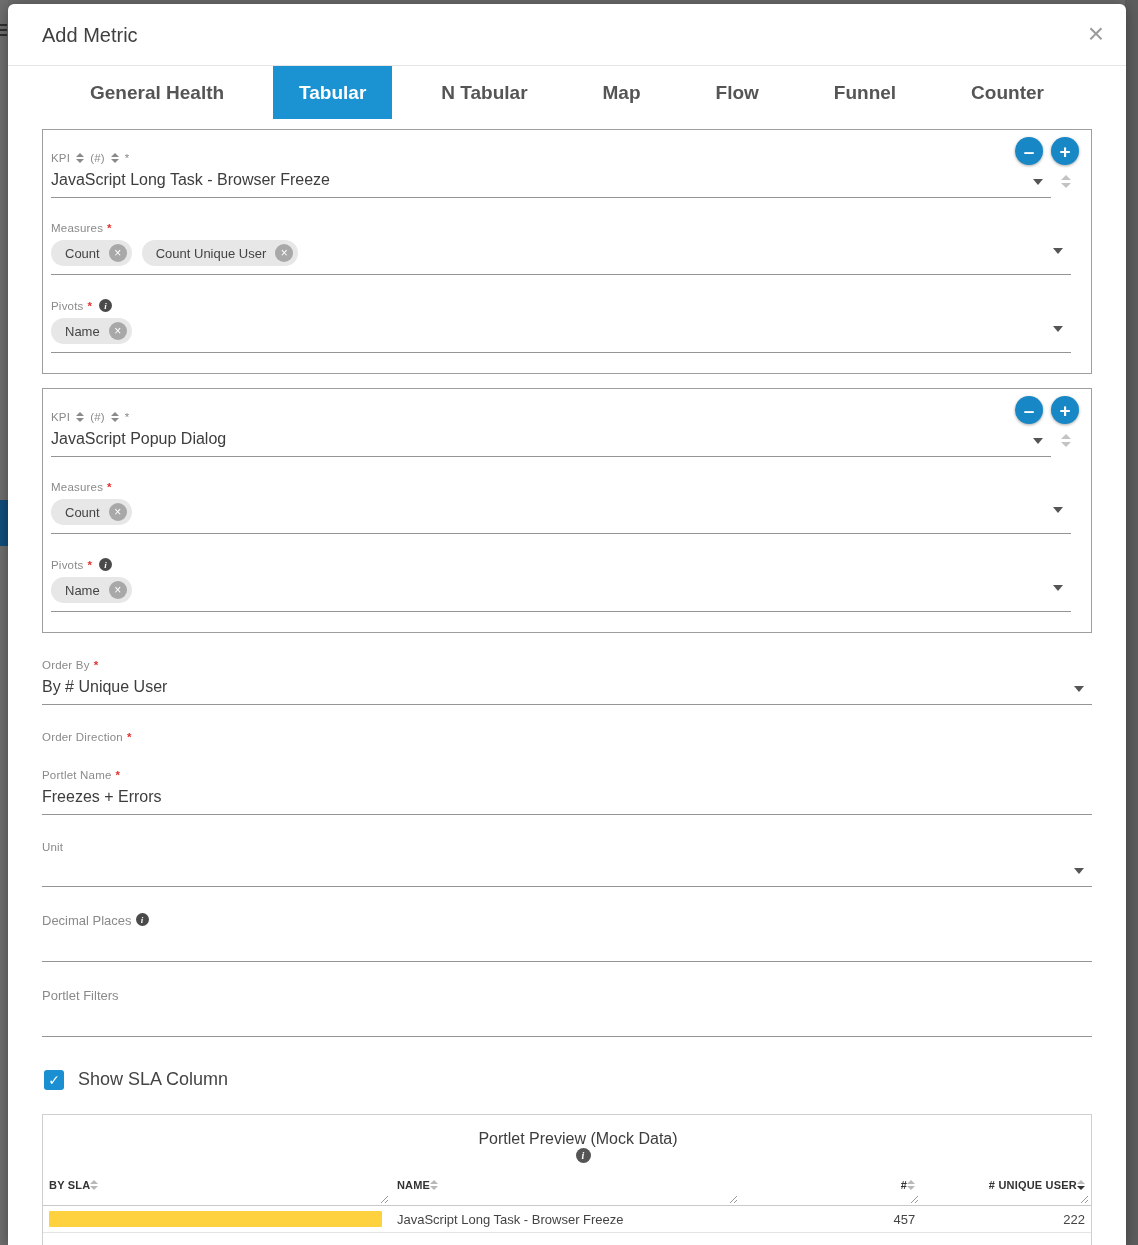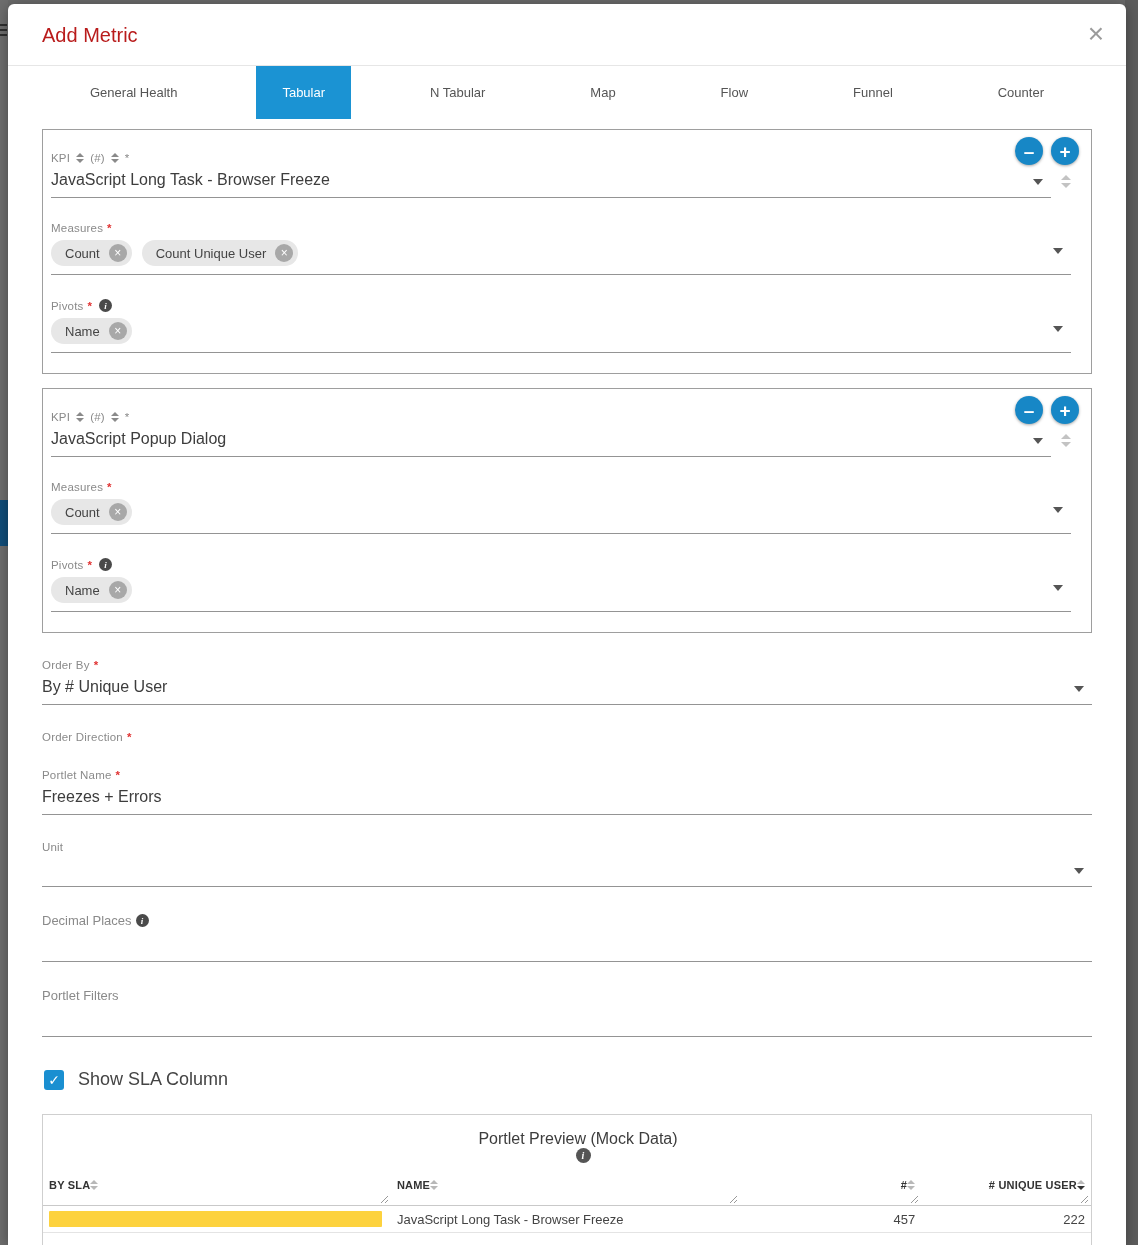--- a/index.html
+++ b/index.html
@@ -22,7 +22,7 @@
     box-shadow:0 2px 14px rgba(0,0,0,.35); overflow:hidden;
   }
   .modal-header { position:relative; height:62px; padding:20px 34px; border-bottom:1px solid #e6e6e6; }
-  .modal-title { font-size:20px; color:#b91c1c; }
+  .modal-title { font-size:20px; color:#404040; }
   .close-btn {
     position:absolute; right:22px; top:16px; font-size:28px; line-height:28px;
     color:#9b9b9b; cursor:pointer; font-weight:300;

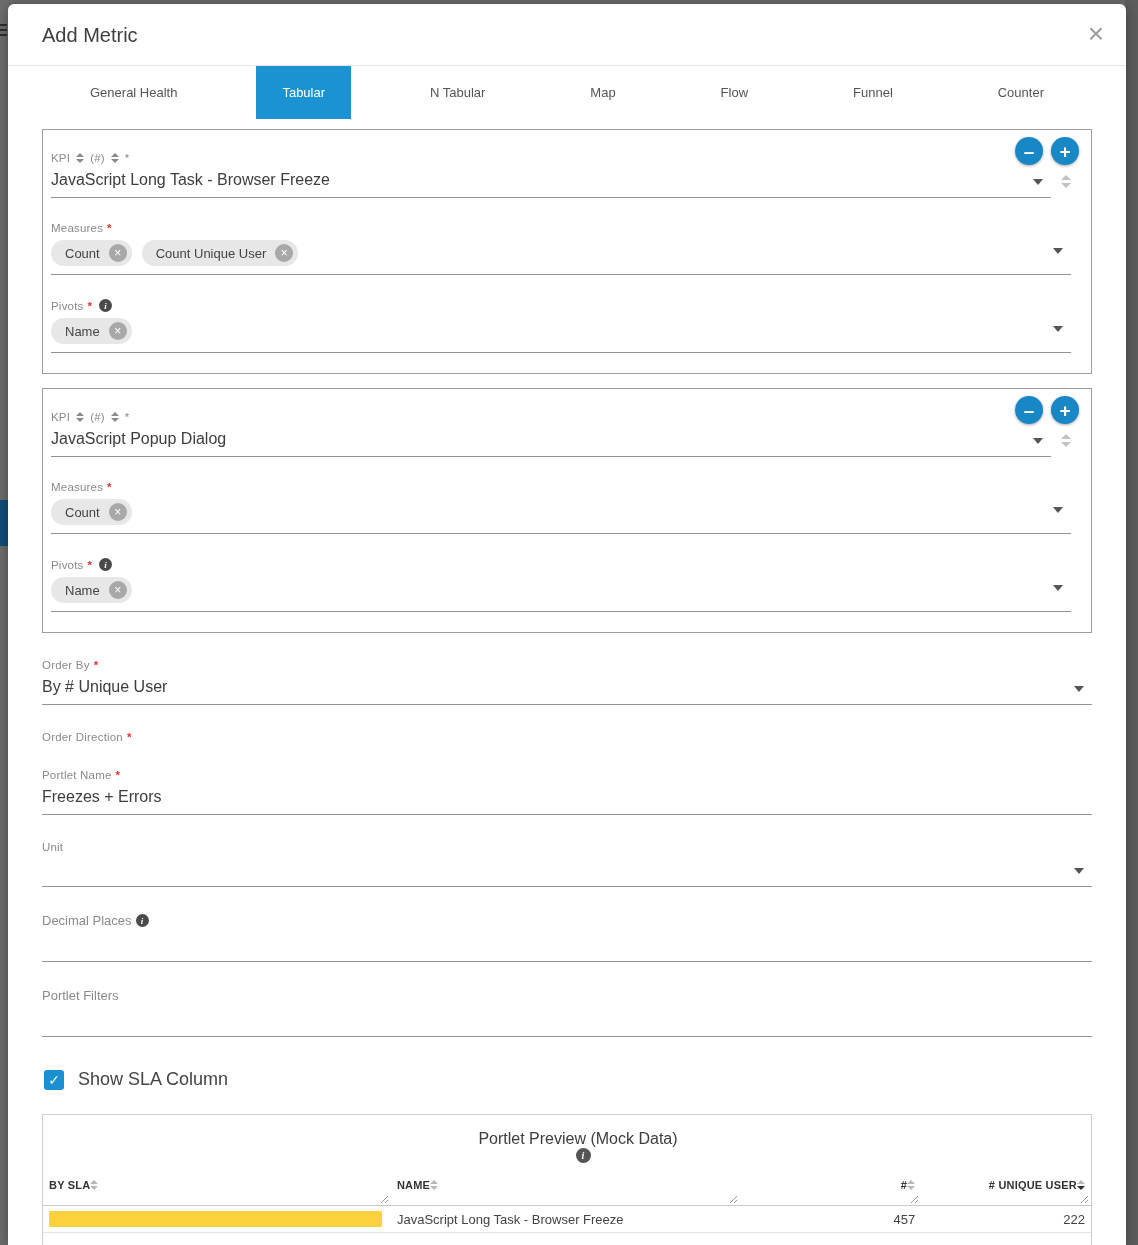--- a/index.html
+++ b/index.html
@@ -32,7 +32,7 @@
   .tabs { display:flex; justify-content:space-between; padding:0 56px; height:53px; align-items:stretch; }
   .tab {
     display:flex; align-items:center; padding:0 26px;
-    font-size:13px; font-weight:400; color:#555; cursor:pointer; white-space:nowrap;
+    font-size:19px; font-weight:700; color:#555; cursor:pointer; white-space:nowrap;
   }
   .tab.active { background:#1b93d3; color:#fff; }
 

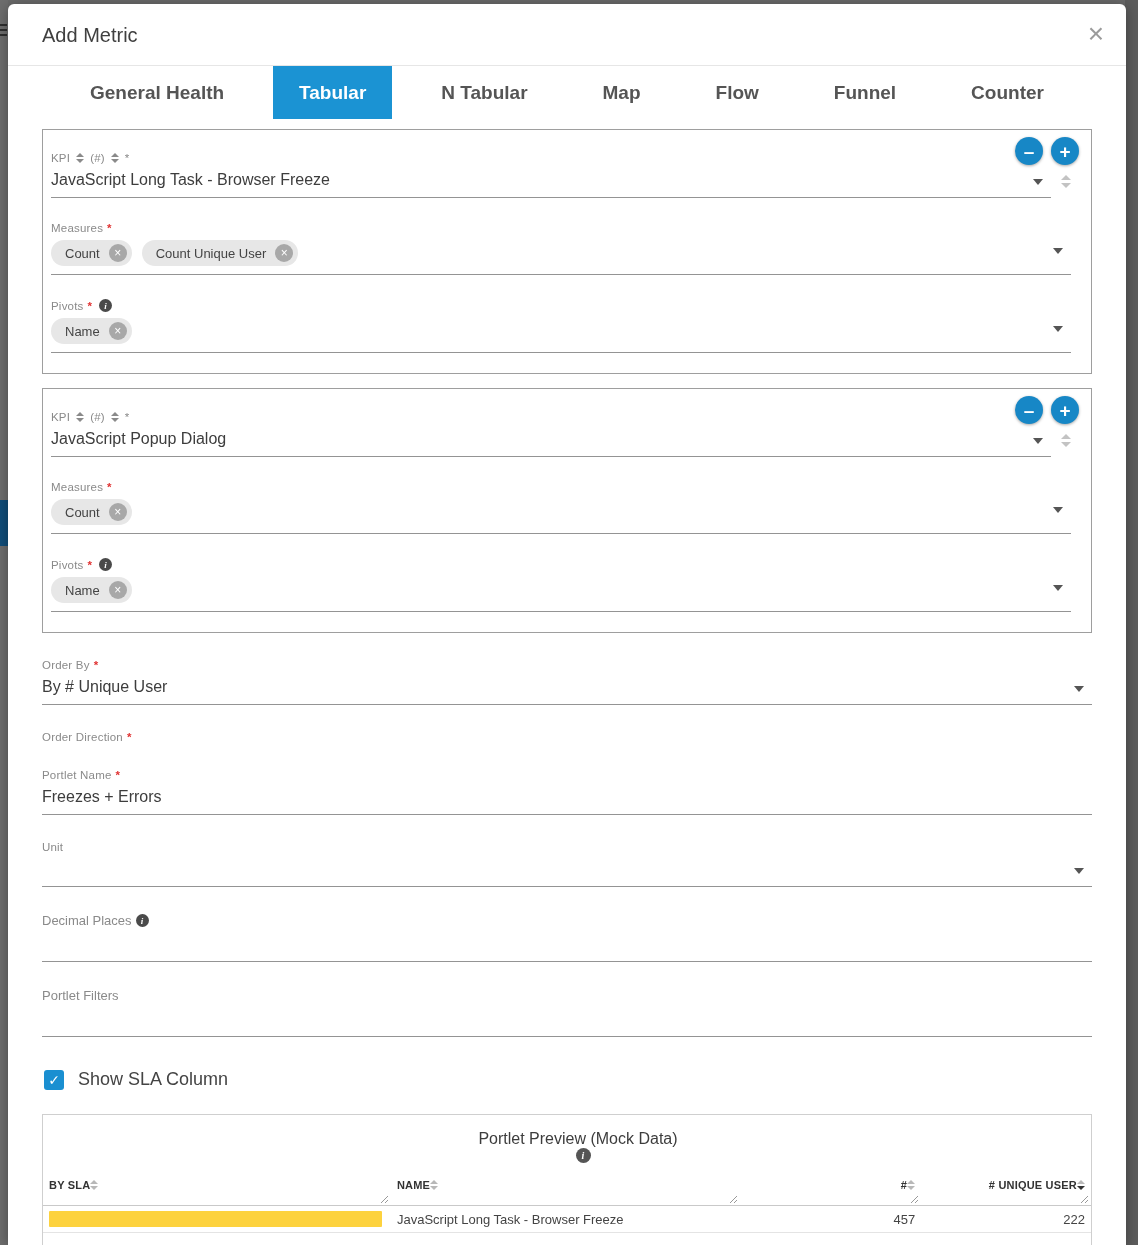--- a/index.html
+++ b/index.html
@@ -80,7 +80,7 @@
 
   .form-field { margin-top:26px; }
   .form-field .underlined { border-bottom:1px solid #949494; }
-  .placeholder-label { font-size:13px; color:#8a8a8a; display:flex; align-items:center; }
+  .placeholder-label { font-size:13px; color:#8a8a8a; display:flex; }
 
   
   .checkbox-row { display:flex; align-items:center; gap:14px; margin:32px 0 24px 2px; }

